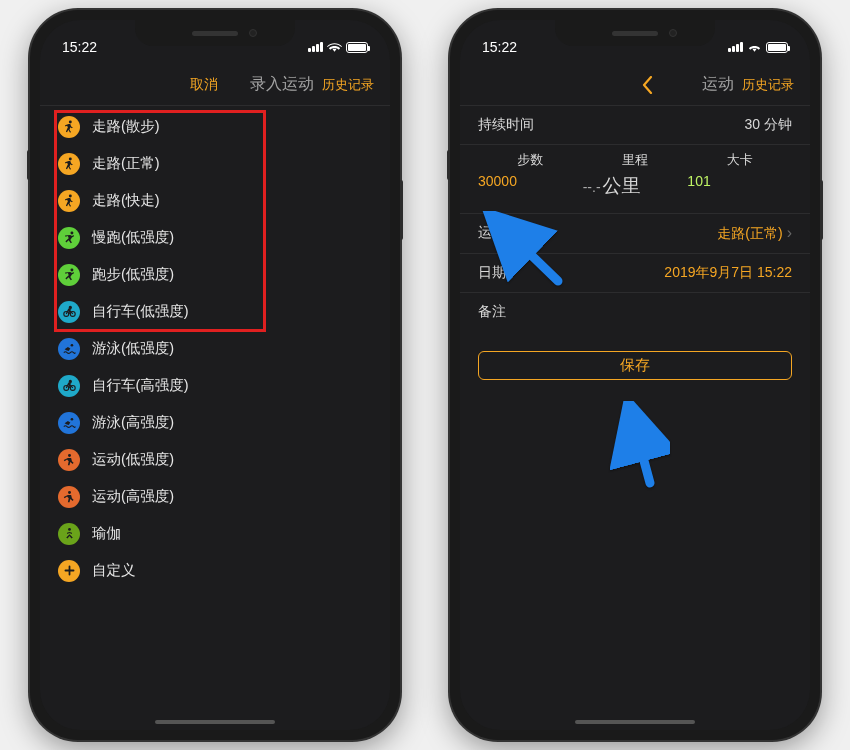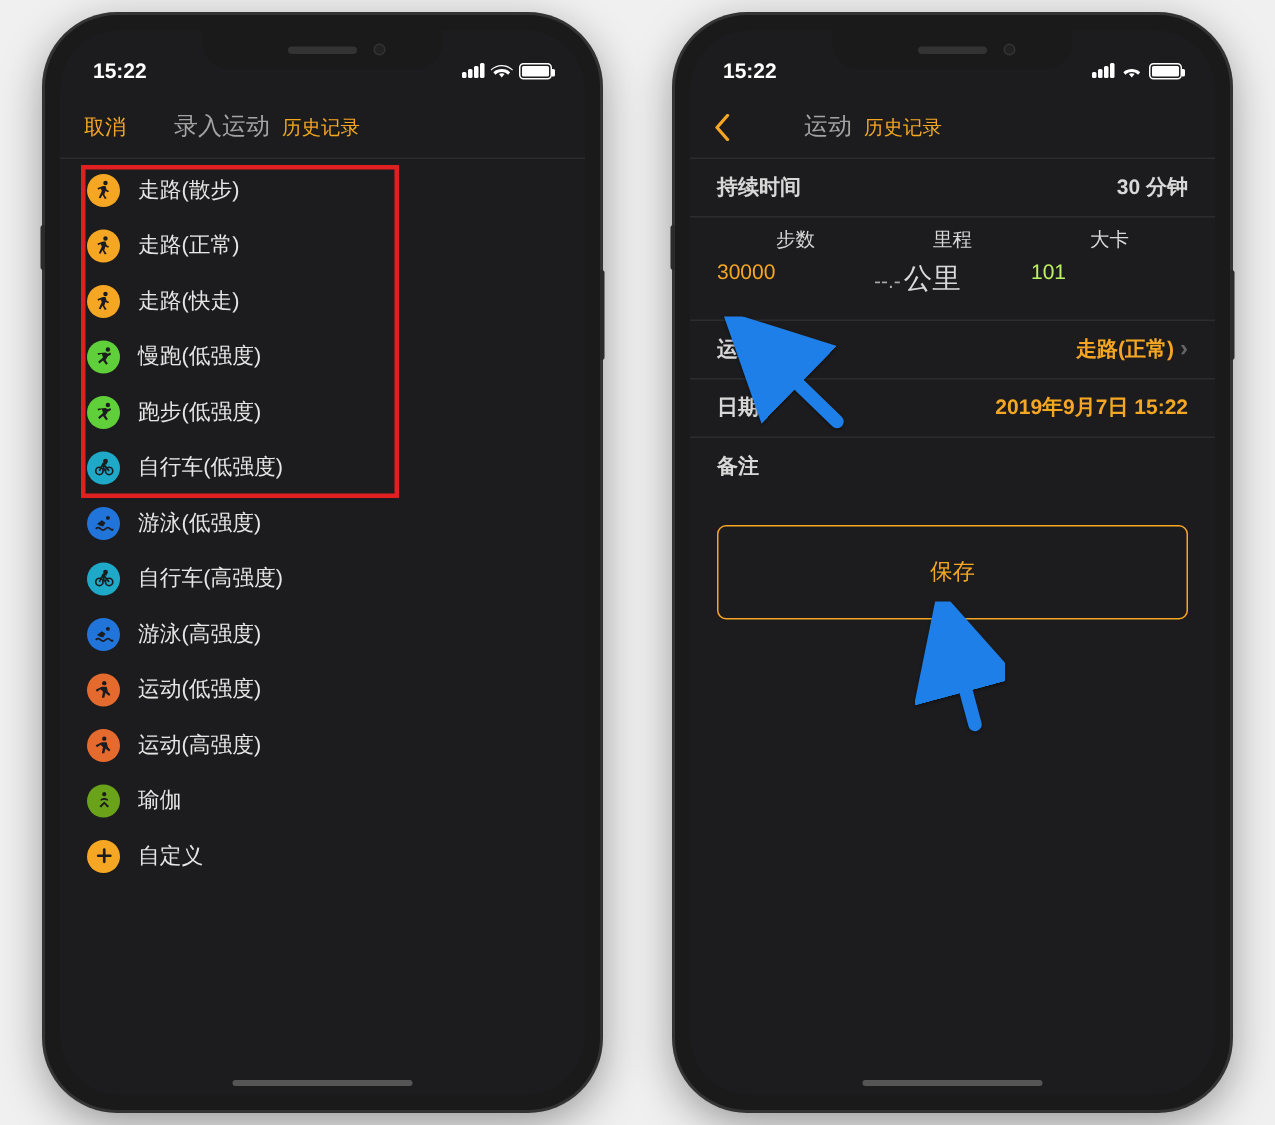--- a/index.html
+++ b/index.html
@@ -76,7 +76,7 @@
       justify-content: space-between;
       padding: 10px 22px 0;
       font-size: 14px;
-      font-weight: 700;
+      font-weight: 400;
     }
     .sb-right { display: flex; gap: 4px; align-items: center; }
     .signal, .wifi { display: inline-flex; align-items: flex-end; gap: 1px; }

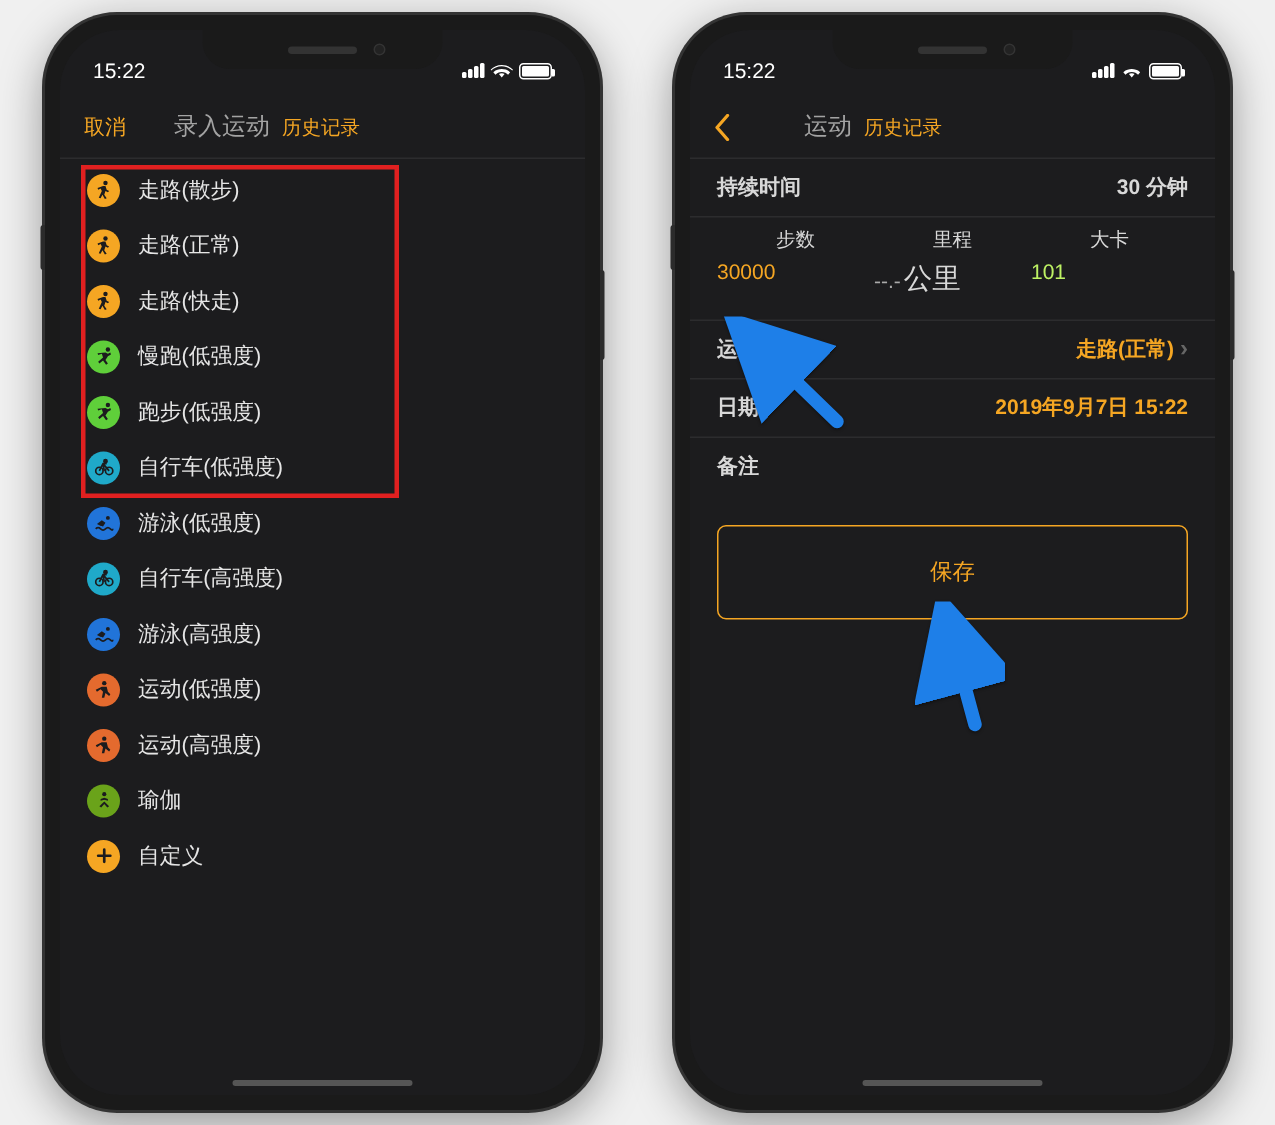--- a/index.html
+++ b/index.html
@@ -106,7 +106,7 @@
       height: 42px;
       display: flex;
       align-items: center;
-      justify-content: flex-start;
+      justify-content: flex-end;
       padding: 0 16px;
       border-bottom: 0.5px solid #2c2c2e;
     }

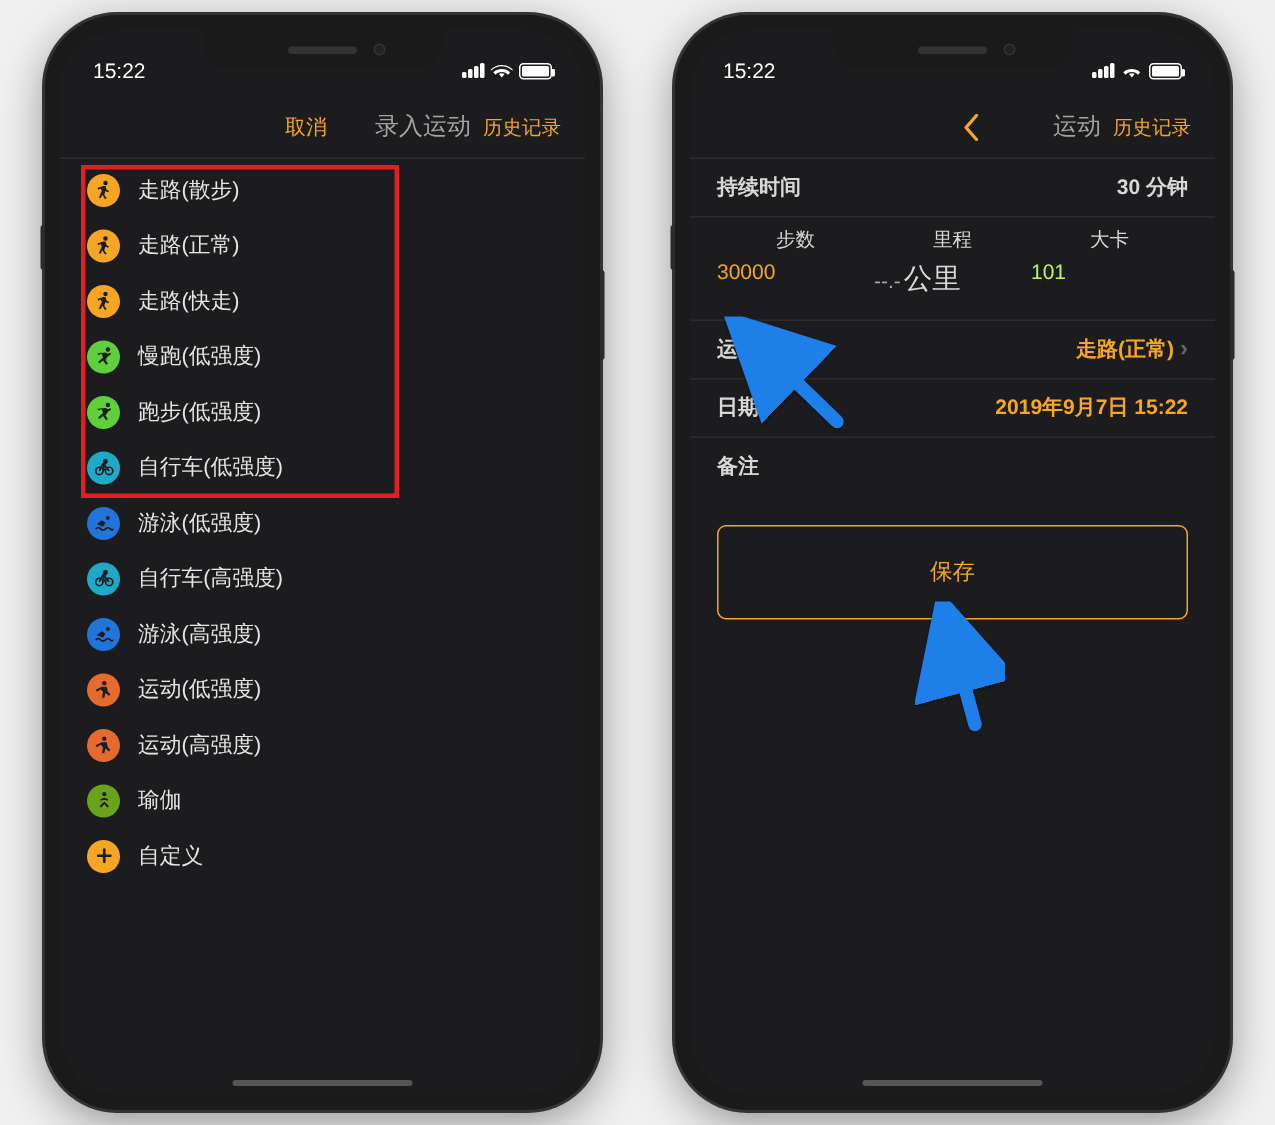--- a/index.html
+++ b/index.html
@@ -165,7 +165,6 @@
       color: #d8d8d8;
       border-bottom: 0.5px solid #2c2c2e;
       min-height: 38px;
-      font-weight: bold;
     }
     .form-row:last-child { border-bottom: none; }
     .form-row .value { color: #f5a623; }

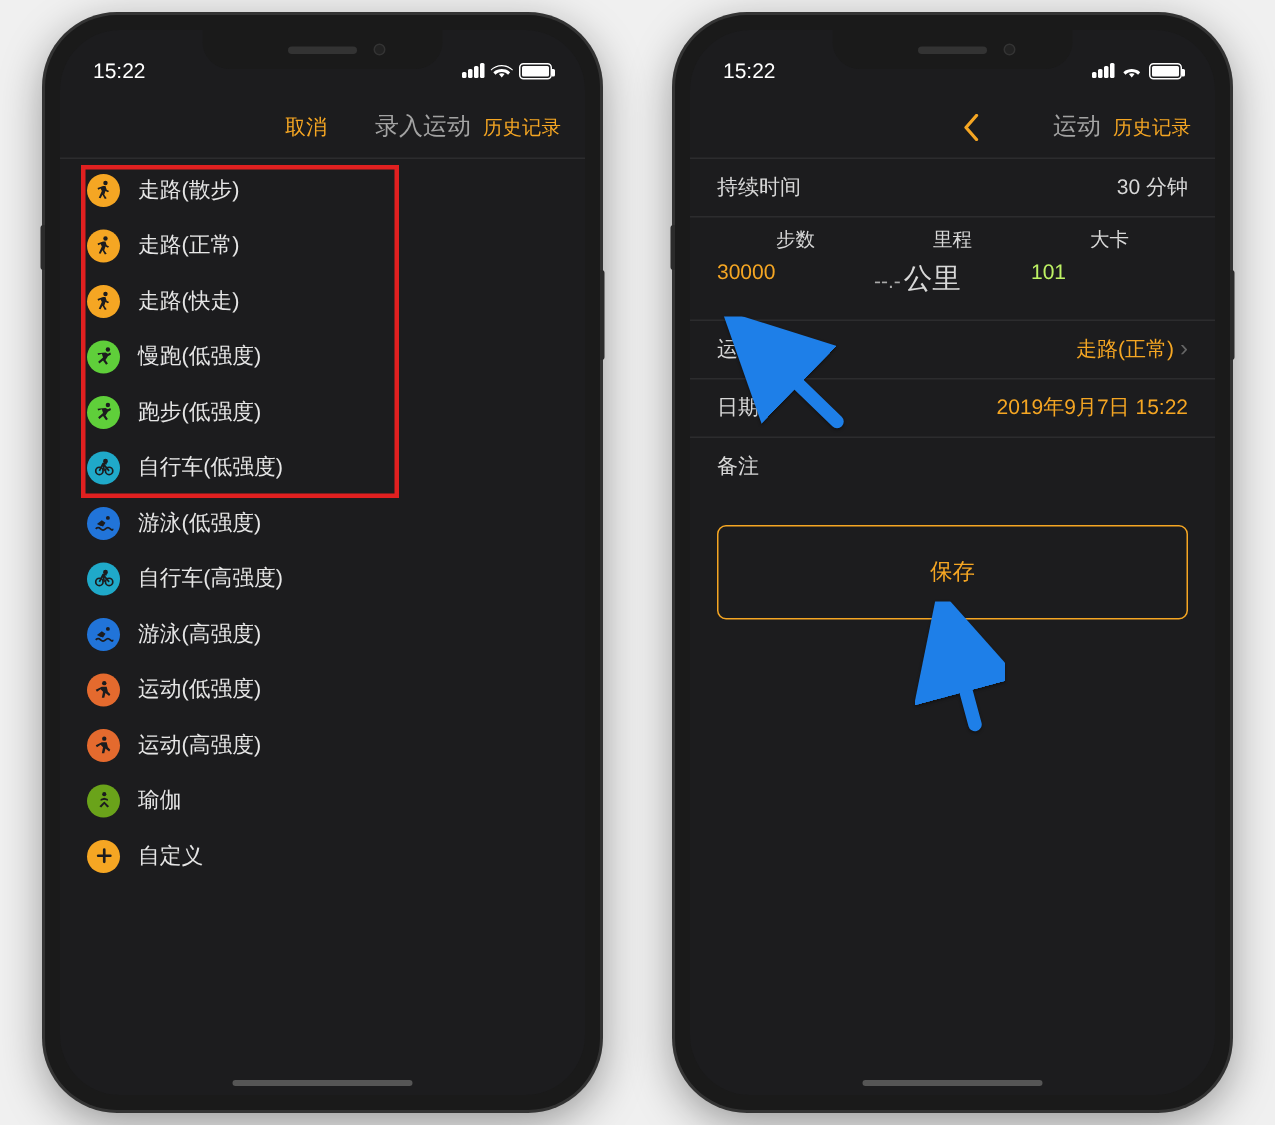--- a/index.html
+++ b/index.html
@@ -186,7 +186,7 @@
       border: 1px solid #f5a623;
       border-radius: 6px;
       text-align: center;
-      padding: 21px 0;
+      padding: 4px 0;
       color: #f5a623;
       font-size: 15px;
     }

